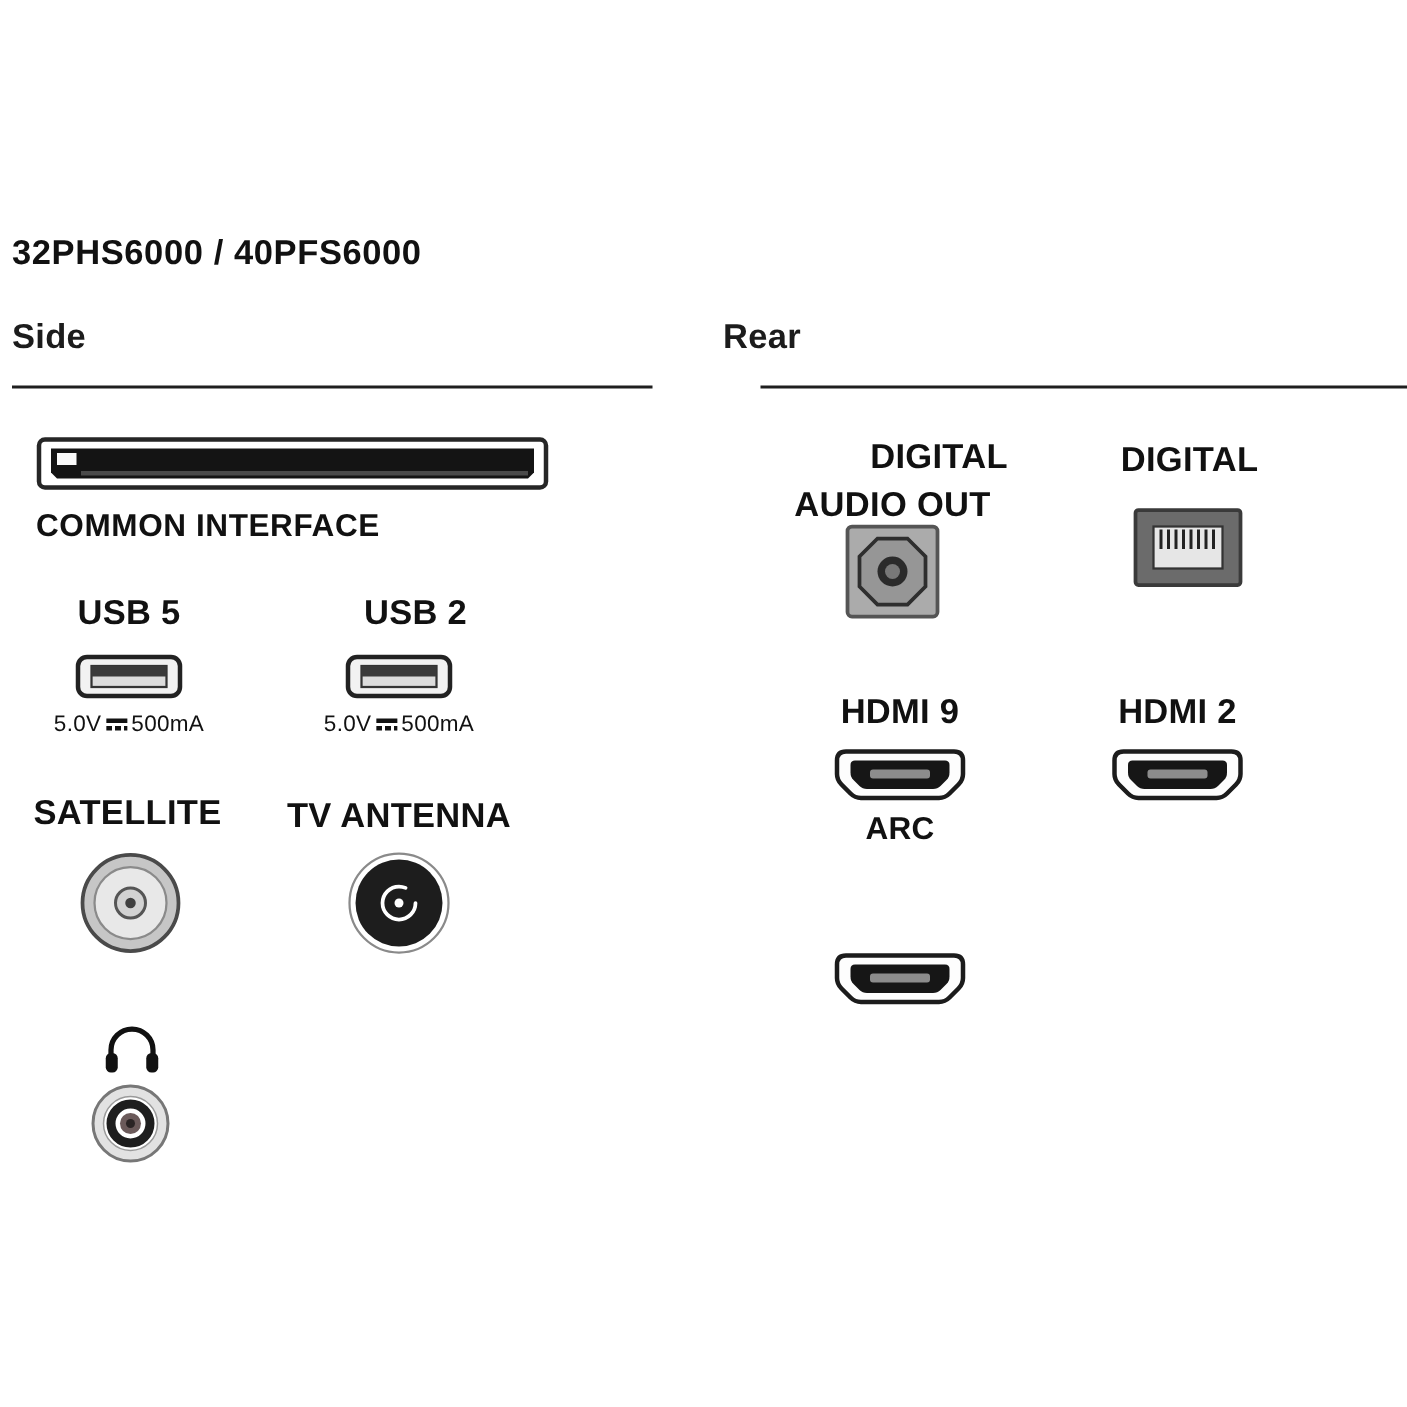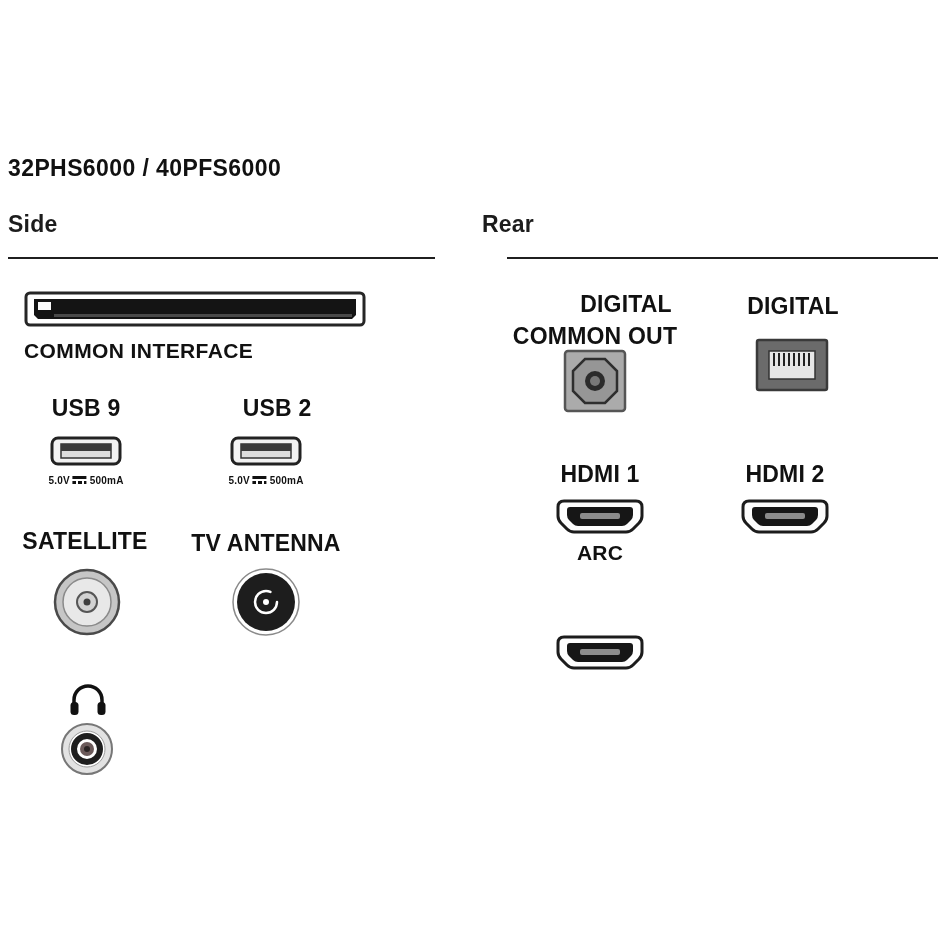--- a/index.html
+++ b/index.html
@@ -111,7 +111,7 @@
   </div>
 
   <div class="abs port-label cx" style="left:595px;top:291px;margin-left:31px;">DIGITAL</div>
-  <div class="abs port-label cx" style="left:595px;top:323px;">COMMON OUT</div>
+  <div class="abs port-label cx" style="left:595px;top:323px;">AUDIO OUT</div>
   <div class="abs" style="left:563px;top:349px;">
     <svg width="64" height="64" viewBox="0 0 64 64">
       <rect x="2" y="2" width="60" height="60" rx="3" fill="#ababab" stroke="#555555" stroke-width="2.5"></rect>

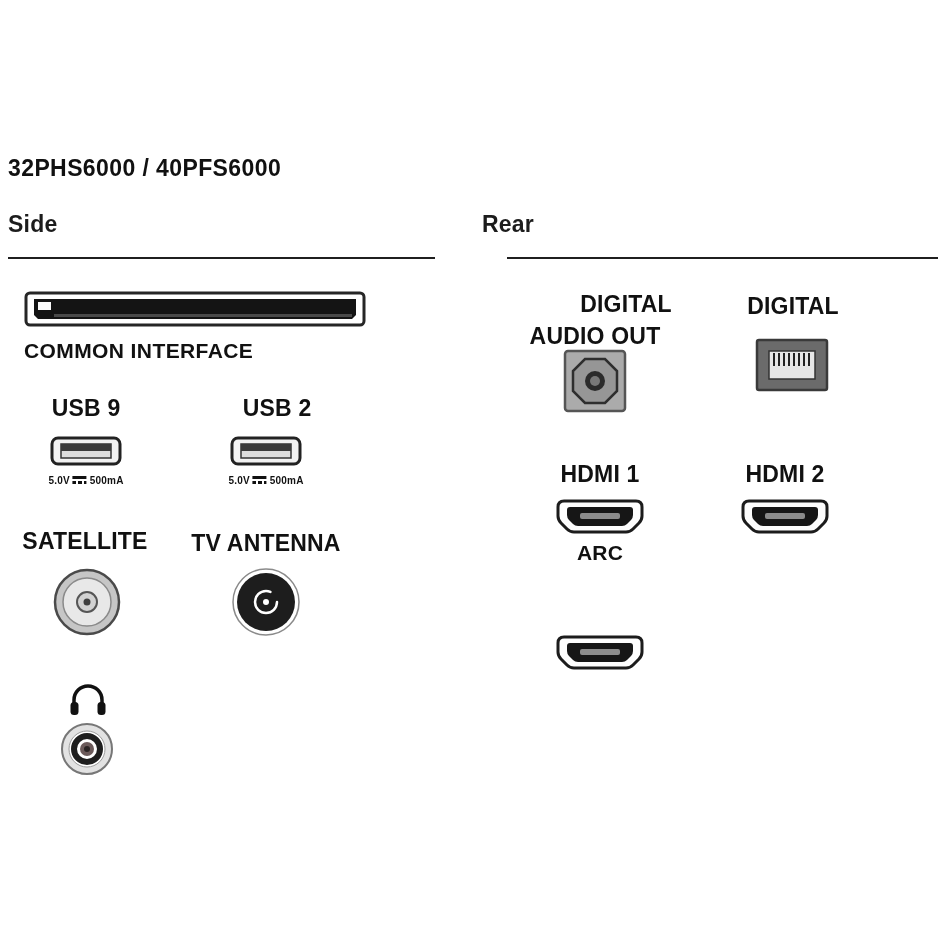--- a/index.html
+++ b/index.html
@@ -45,7 +45,7 @@
   </div>
   <div class="abs ci-label" style="left:24px;top:339px;width:342px;">COMMON INTERFACE</div>
 
-  <div class="abs port-label cx" style="left:86px;top:395px;">USB 9</div>
+  <div class="abs port-label cx" style="left:86px;top:395px;">USB 5</div>
   <div class="abs" style="left:50px;top:436px;">
     <svg width="72" height="30" viewBox="0 0 72 30">
       <rect x="2" y="2" width="68" height="26" rx="6" fill="#f2f2f2" stroke="#222222" stroke-width="3"></rect>

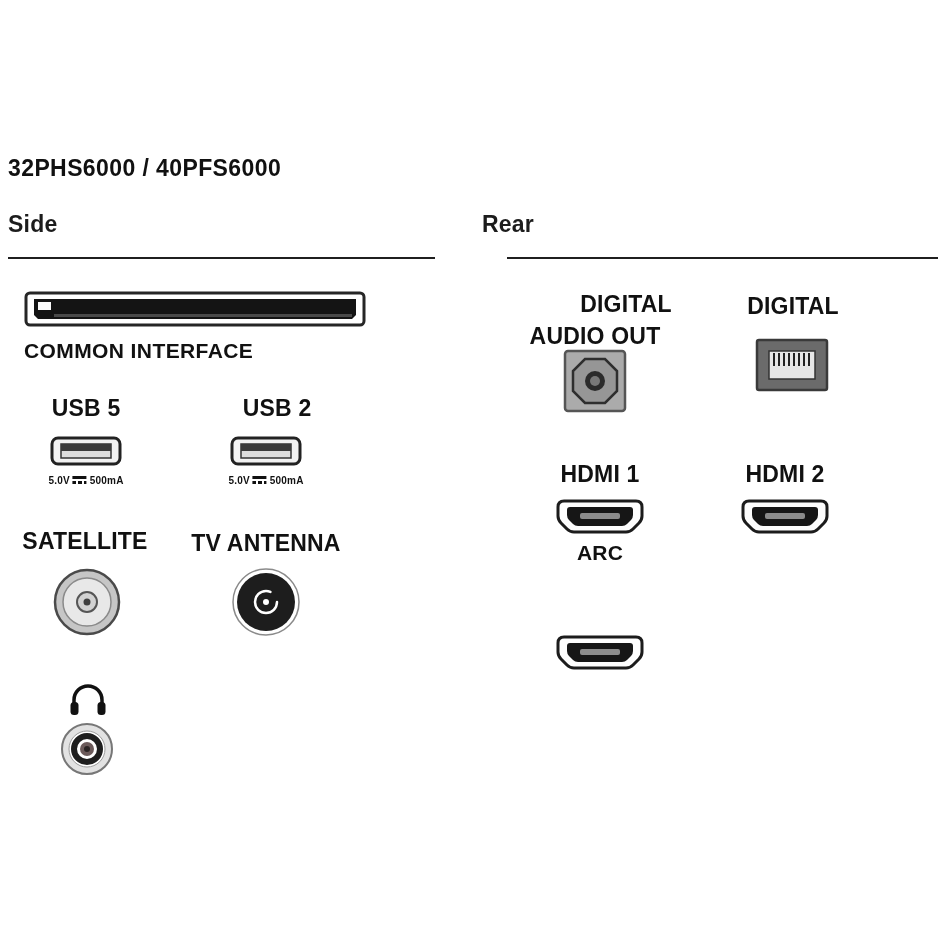--- a/index.html
+++ b/index.html
@@ -15,7 +15,7 @@
   .port-label{font-size:23px;font-weight:600;letter-spacing:.2px;white-space:nowrap;text-align:center;}
   .port-label.sm{font-size:21px;}
   .ci-label{font-size:21px;font-weight:600;letter-spacing:.4px;text-align:left;}
-  .rating{display:flex;align-items:center;font-size:10px;font-weight:700;white-space:nowrap;letter-spacing:.2px;}
+  .rating{display:flex;align-items:center;font-size:15px;font-weight:400;white-space:nowrap;letter-spacing:.2px;}
   .dc{display:inline-block;position:relative;width:16px;height:12px;margin:0 2px;}
   .dc::before{content:"";position:absolute;left:1px;right:1px;top:2px;height:3px;background:#111;}
   .dc::after{content:"";position:absolute;left:1px;right:1px;bottom:2px;height:3px;

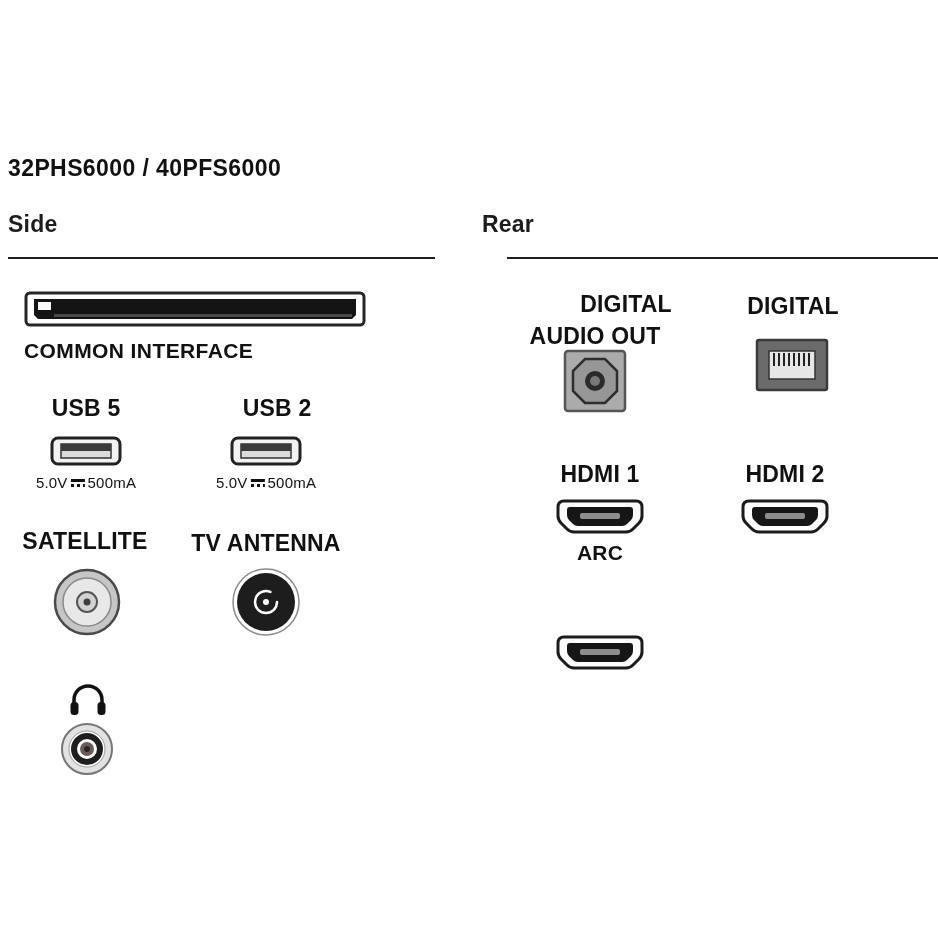--- a/index.html
+++ b/index.html
@@ -130,7 +130,7 @@
     </svg>
   </div>
 
-  <div class="abs port-label cx" style="left:600px;top:461px;">HDMI 1</div>
+  <div class="abs port-label cx" style="left:600px;top:461px;">HDMI 9</div>
   <div class="abs" style="left:554px;top:498px;">
     <svg width="92" height="40" viewBox="0 0 92 40">
       <path d="M10,3 H82 Q88,3 88,9 V18 Q88,22 85,25 L79,31 Q76,34 72,34 H20 Q16,34 13,31 L7,25 Q4,22 4,18 V9 Q4,3 10,3 Z" fill="#fdfdfd" stroke="#1c1c1c" stroke-width="3"></path>

